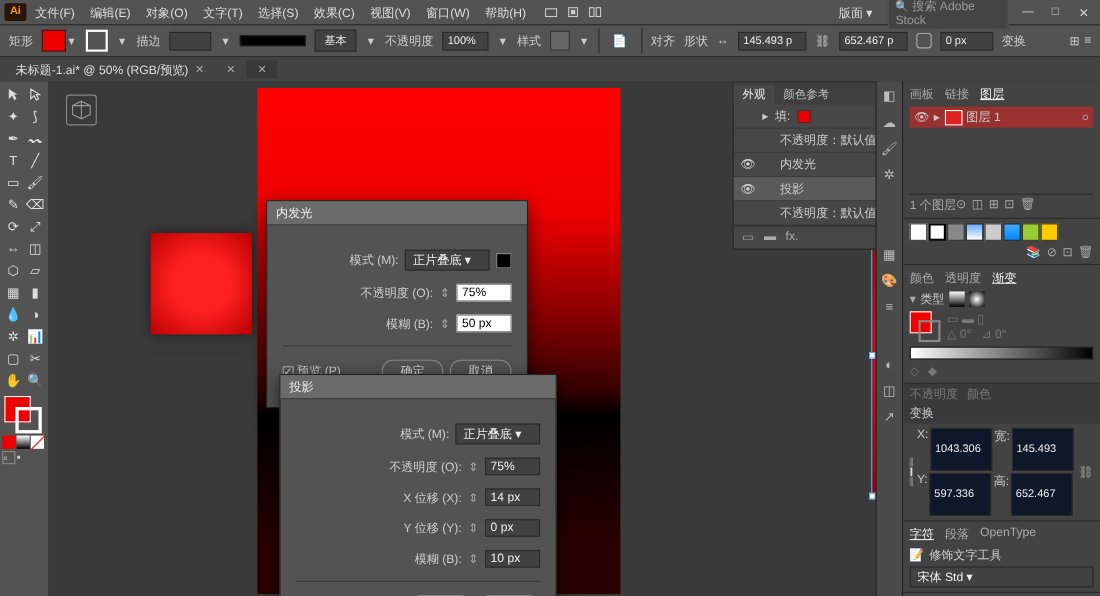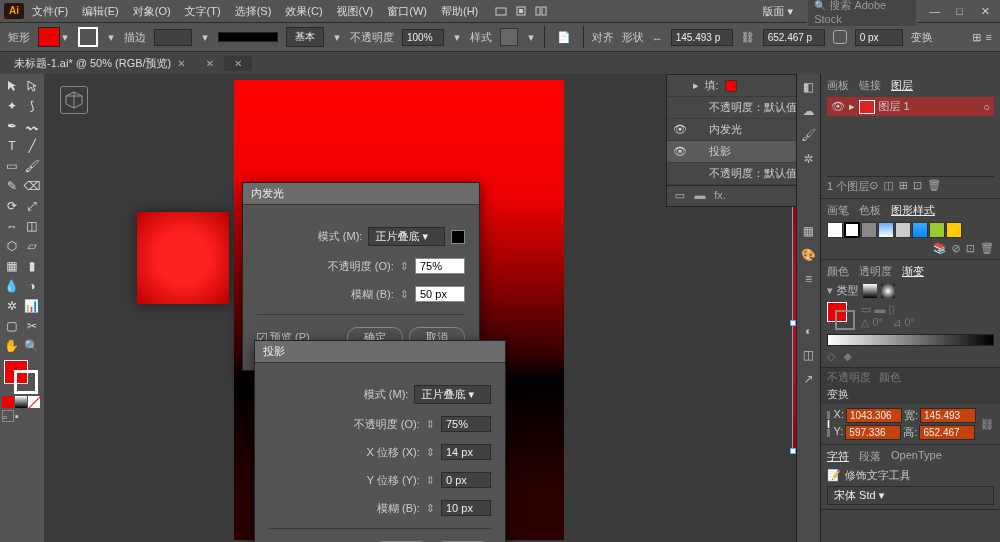--- a/index.html
+++ b/index.html
@@ -251,6 +251,11 @@
     </div>
 
     <div class="float-panel">
+      <div class="panel-tabs">
+        <div class="panel-tab active">外观</div>
+        <div class="panel-tab">颜色参考</div>
+        <div style="margin-left:auto;padding:2px 6px;color:#aaa">▸≡</div>
+      </div>
       <div class="panel-row">
         <span style="width:14px"></span>
           <span>▸</span>

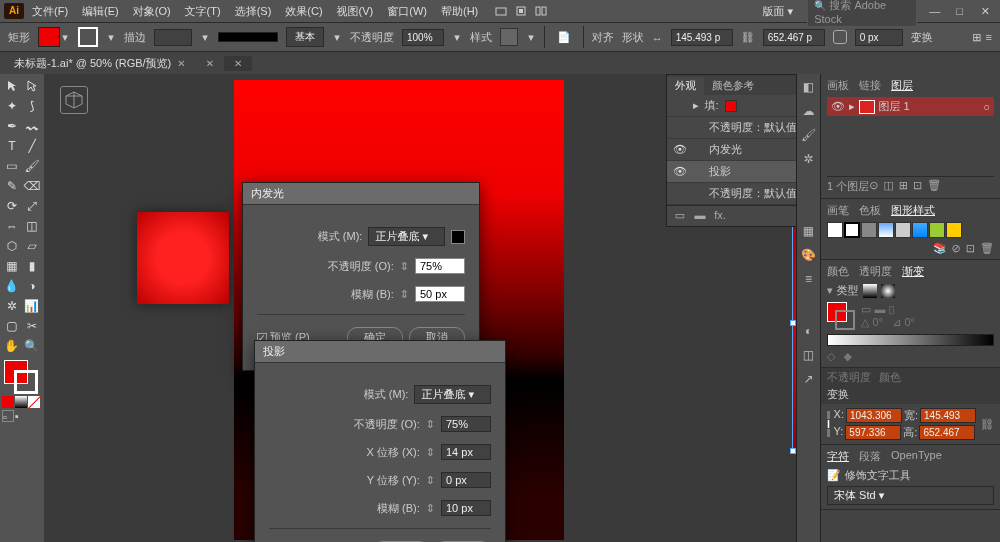--- a/index.html
+++ b/index.html
@@ -408,11 +408,6 @@
   </div>
 
   <div class="rsec">
-    <div class="rsec-tabs">
-      <span>画笔</span>
-      <span>色板</span>
-      <span class="act">图形样式</span>
-    </div>
     <div class="swatch-grid">
       <div class="swg" style="background:#fff"></div>
       <div class="swg" style="background:#fff;border:2px solid #000"></div>

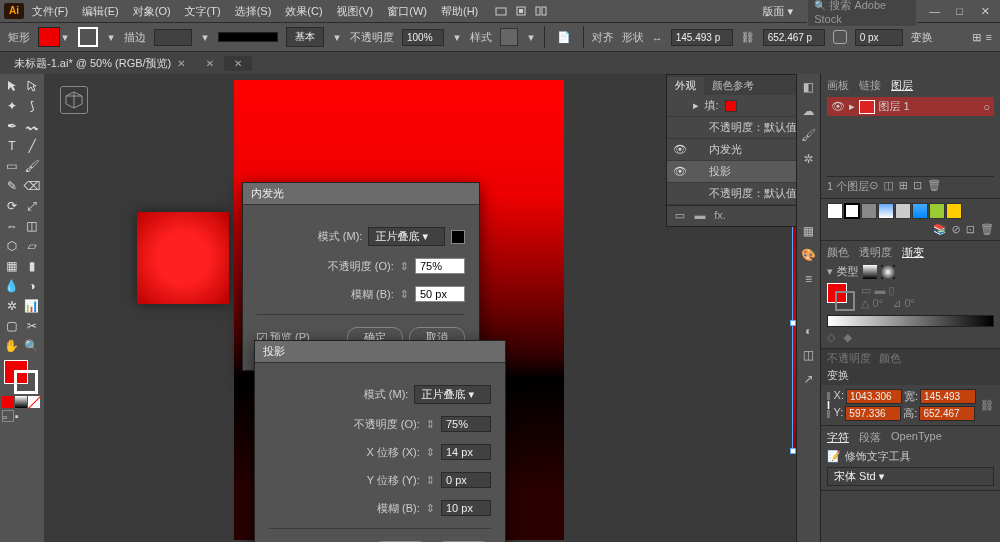--- a/index.html
+++ b/index.html
@@ -76,7 +76,7 @@
 .mini-thumb { width:16px; height:14px; background:#d22; border:1px solid #fff; }
 .swatch-grid { display:flex; flex-wrap:wrap; gap:1px; }
 .swg { width:16px; height:16px; border:1px solid #333; }
-.val-input { background:#c2410c; border:1px solid #2a2a2a; color:#eee; padding:1px 3px; font-size:10px; width:56px; }
+.val-input { background:#0f172a; border:1px solid #2a2a2a; color:#eee; padding:13px 3px; font-size:10px; width:56px; }
 .section-title-bar { background:#3a3a3a; padding:2px 6px; font-size:10.5px; display:flex; gap:8px; }
 .grad-bar { height:12px; background:linear-gradient(to right,#fff,#000); border:1px solid #222; margin:4px 0; }
 svg { display:block; }

